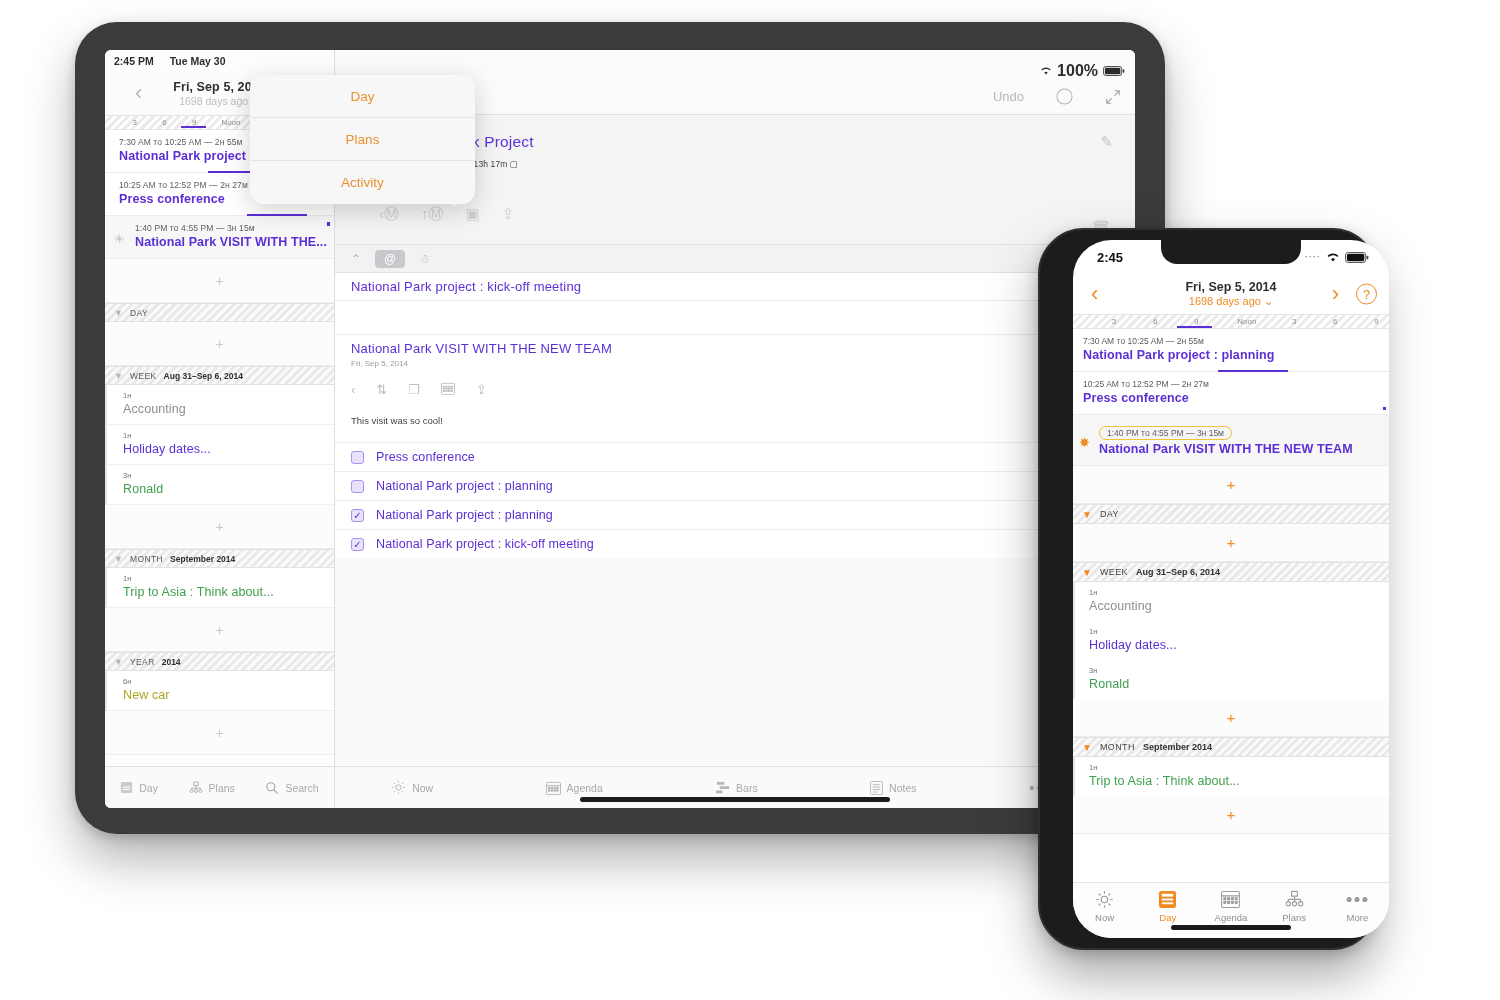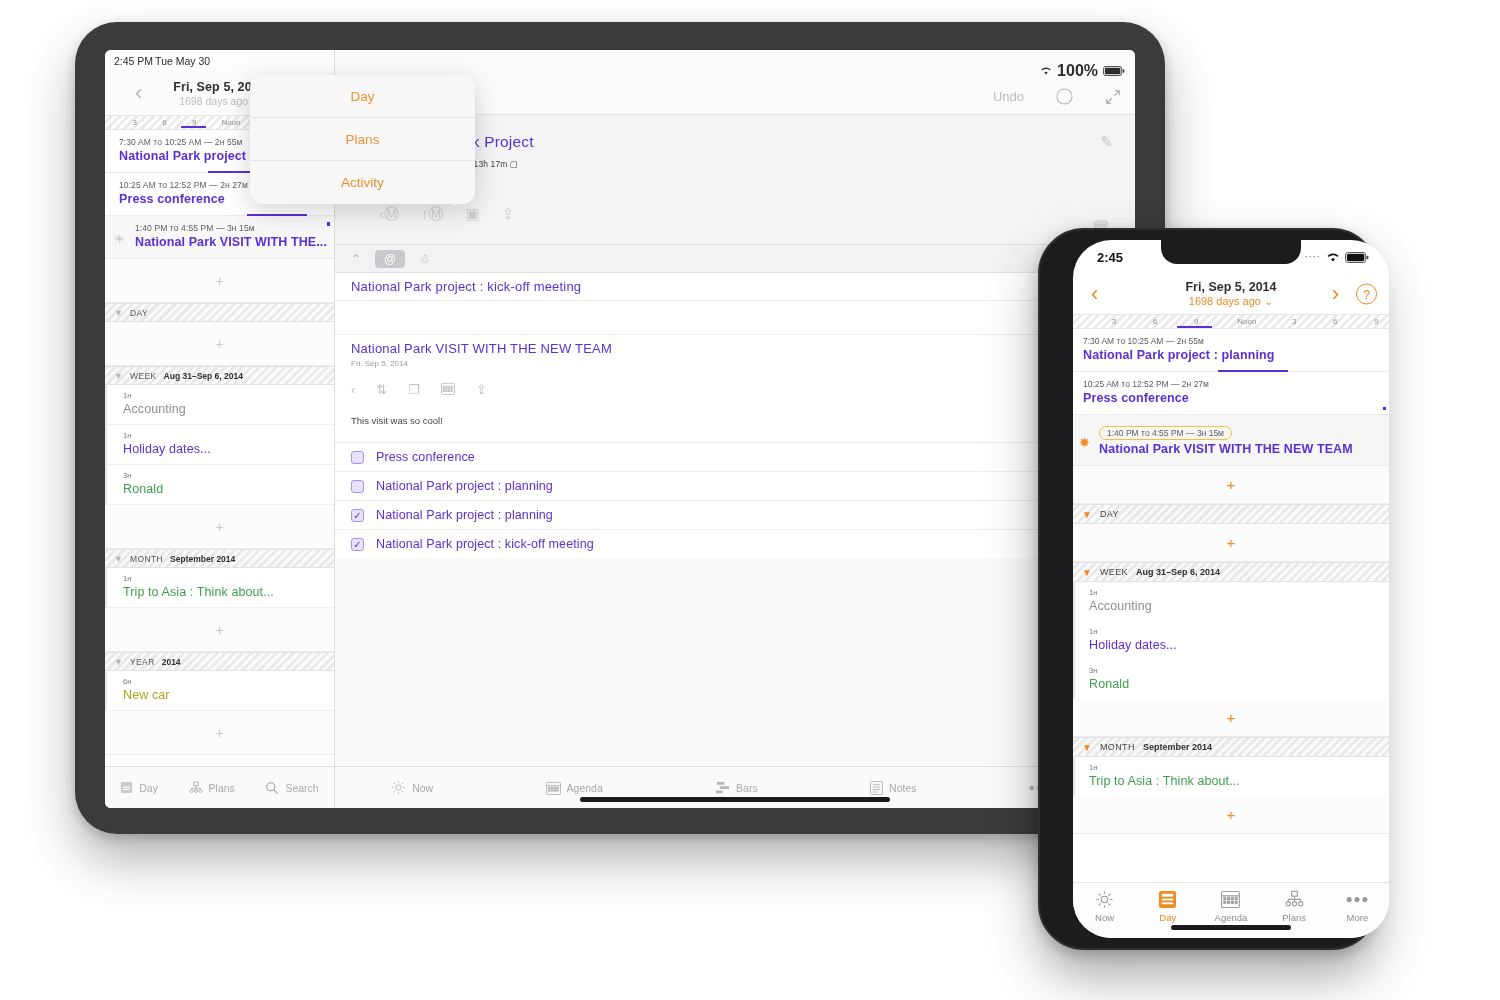--- a/index.html
+++ b/index.html
@@ -31,8 +31,8 @@
   
   .t-side { width: 230px; height: 100%; background:#fdfdfd; position: relative;
             border-right: 1px solid #dcdcdc; display:flex; flex-direction:column; }
-  .t-statusbar { height: 21px; display:flex; align-items:center; gap:2px;
-                 padding: 0 9px; font-size: 10.5px; font-weight: 400; color:#2d2d2d; }
+  .t-statusbar { height: 21px; display:flex; align-items:center; gap:16px;
+                 padding: 0 9px; font-size: 10.5px; font-weight: 700; color:#2d2d2d; }
   .t-navhead { height: 44px; display:flex; align-items:center; justify-content:center;
                position:relative; background:#fcfcfc; }
   .t-navhead .arrow { position:absolute; top:50%; transform:translateY(-50%);

